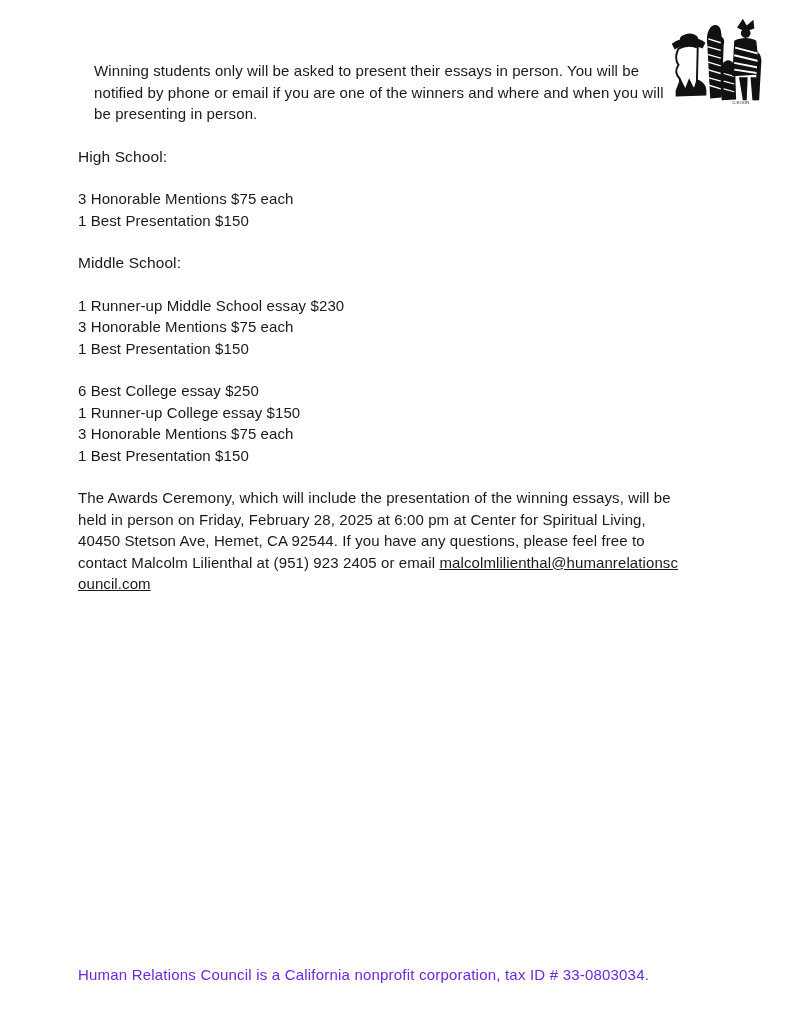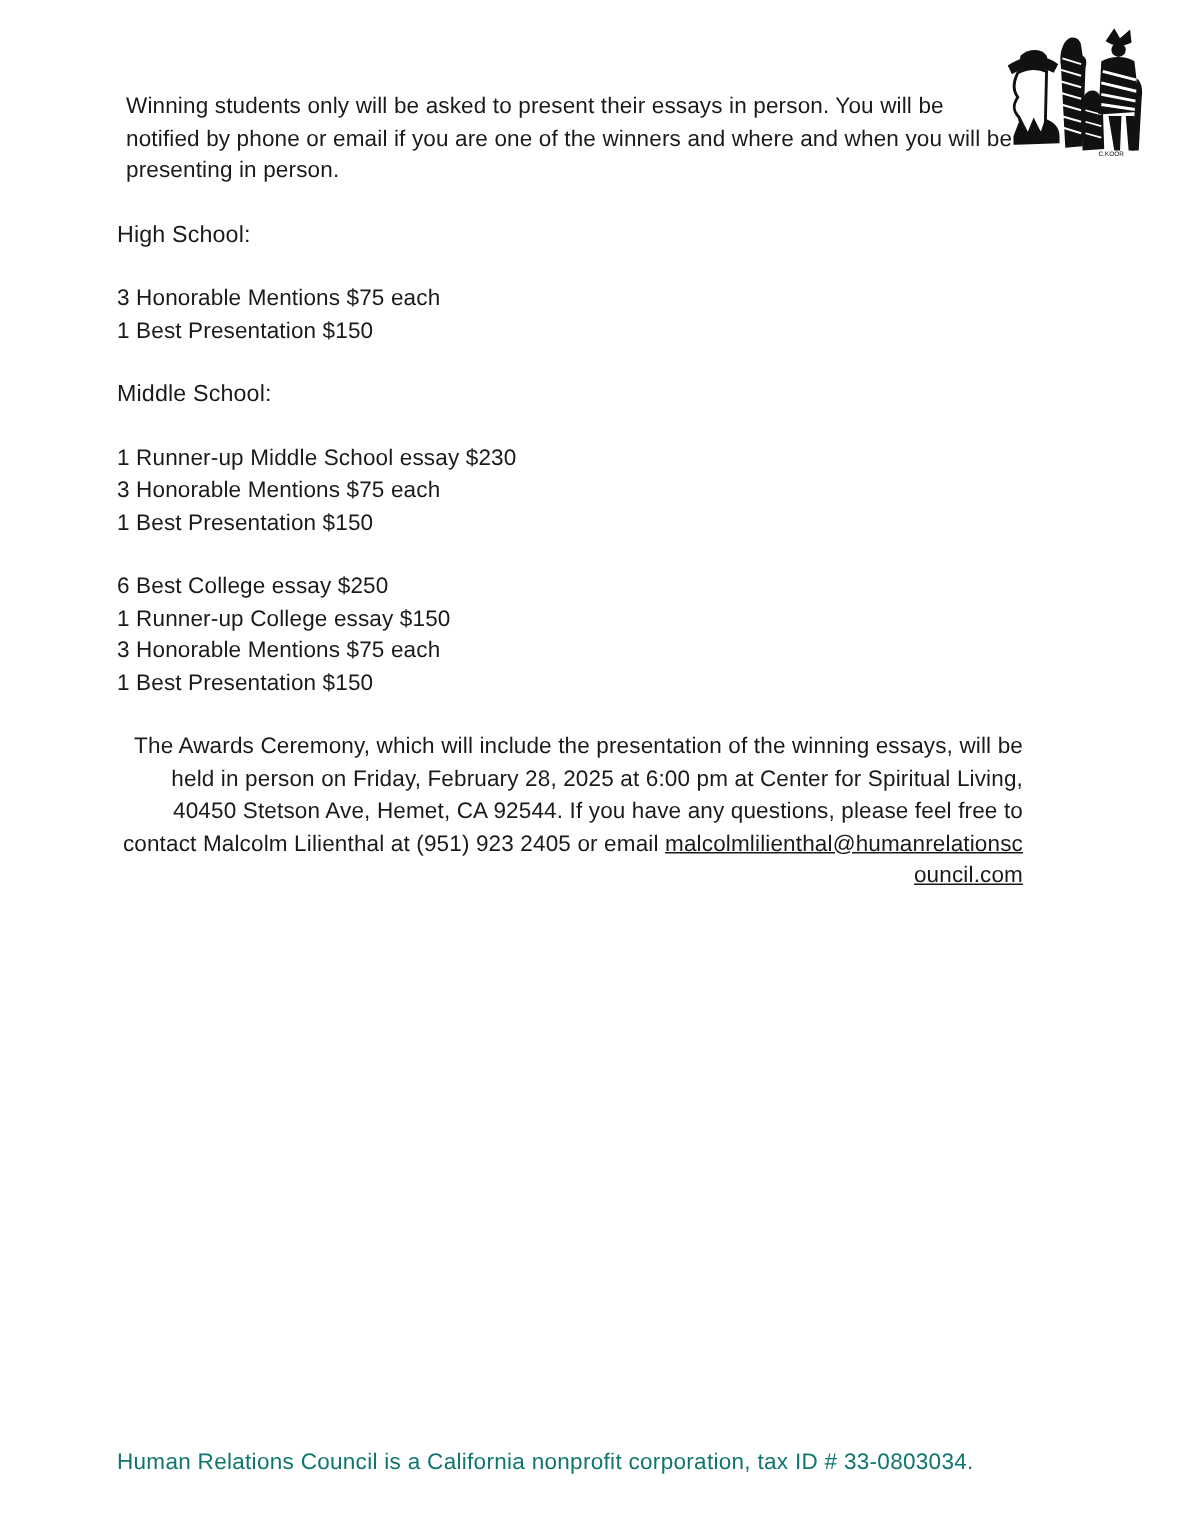--- a/index.html
+++ b/index.html
@@ -30,7 +30,7 @@
     margin: 0 0 21px 0;
   }
   .para {
-    margin: 0 0 21px 6px;
+    margin: 0 0 21px 16px;
   }
   .section-heading {
     font-size: 15.5px;

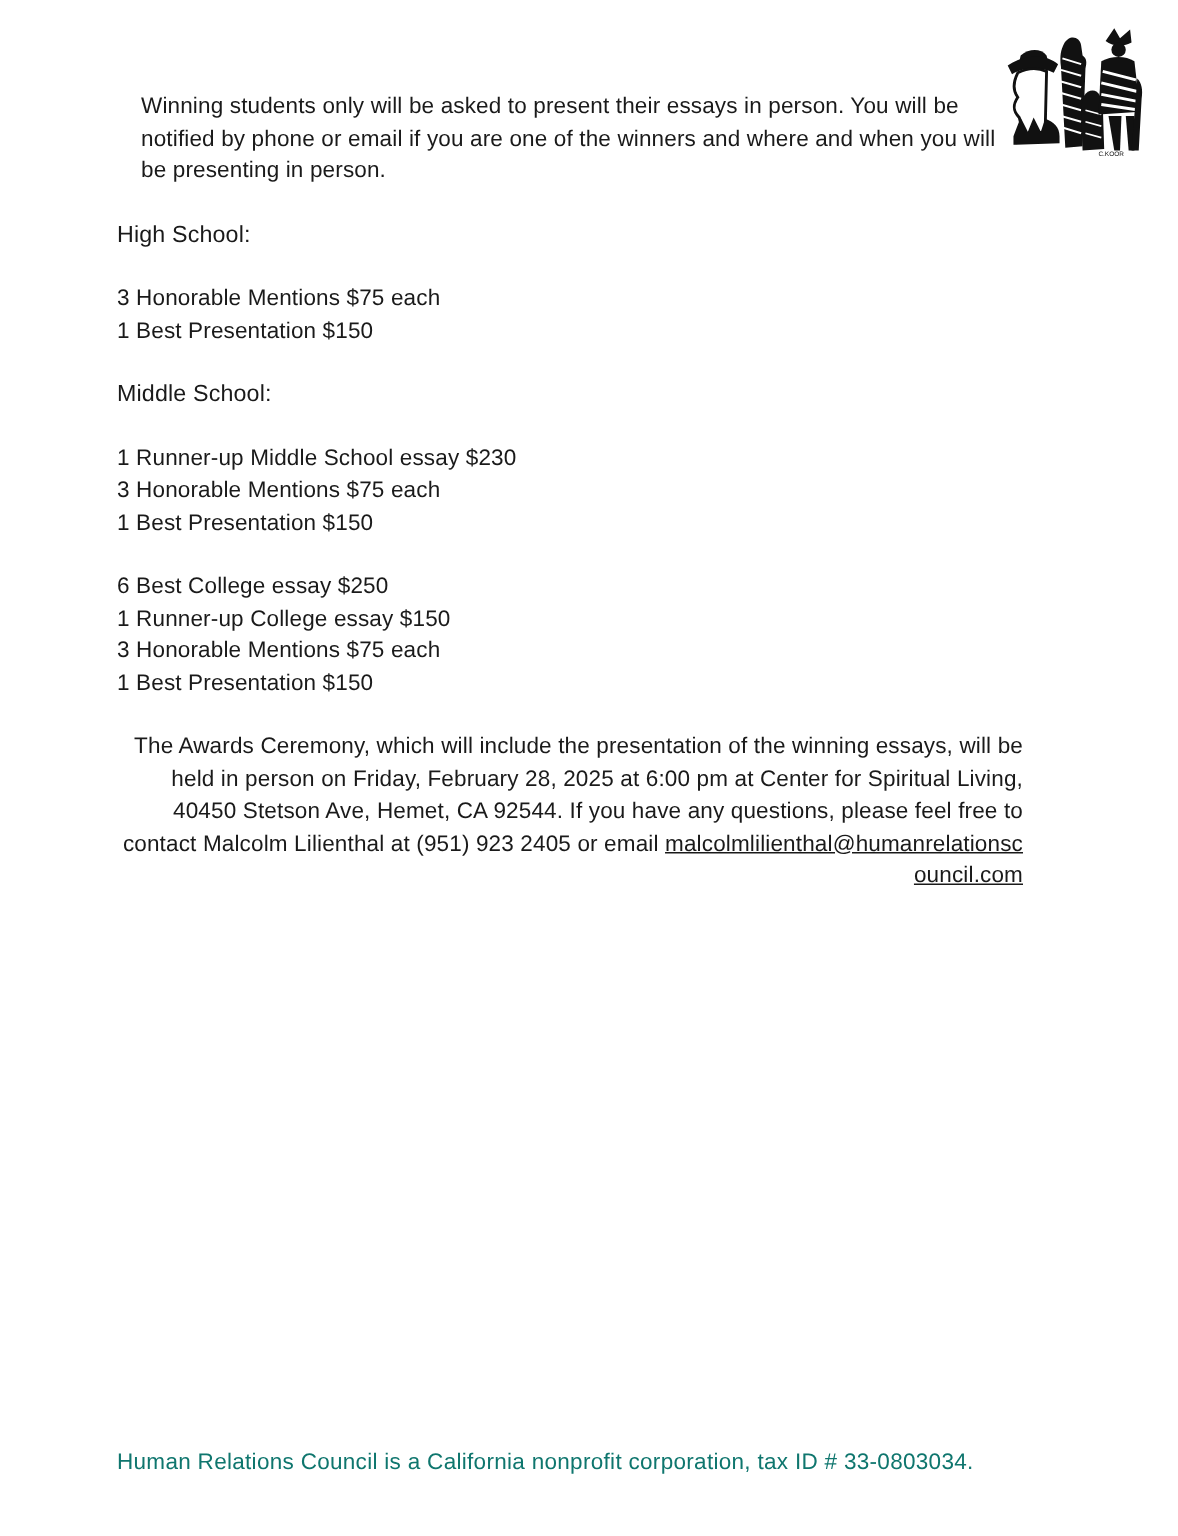--- a/index.html
+++ b/index.html
@@ -45,7 +45,6 @@
   }
   .closing {
     margin: 0;
-    text-align: right;
   }
   .email-link {
     color: #1a1a1a;

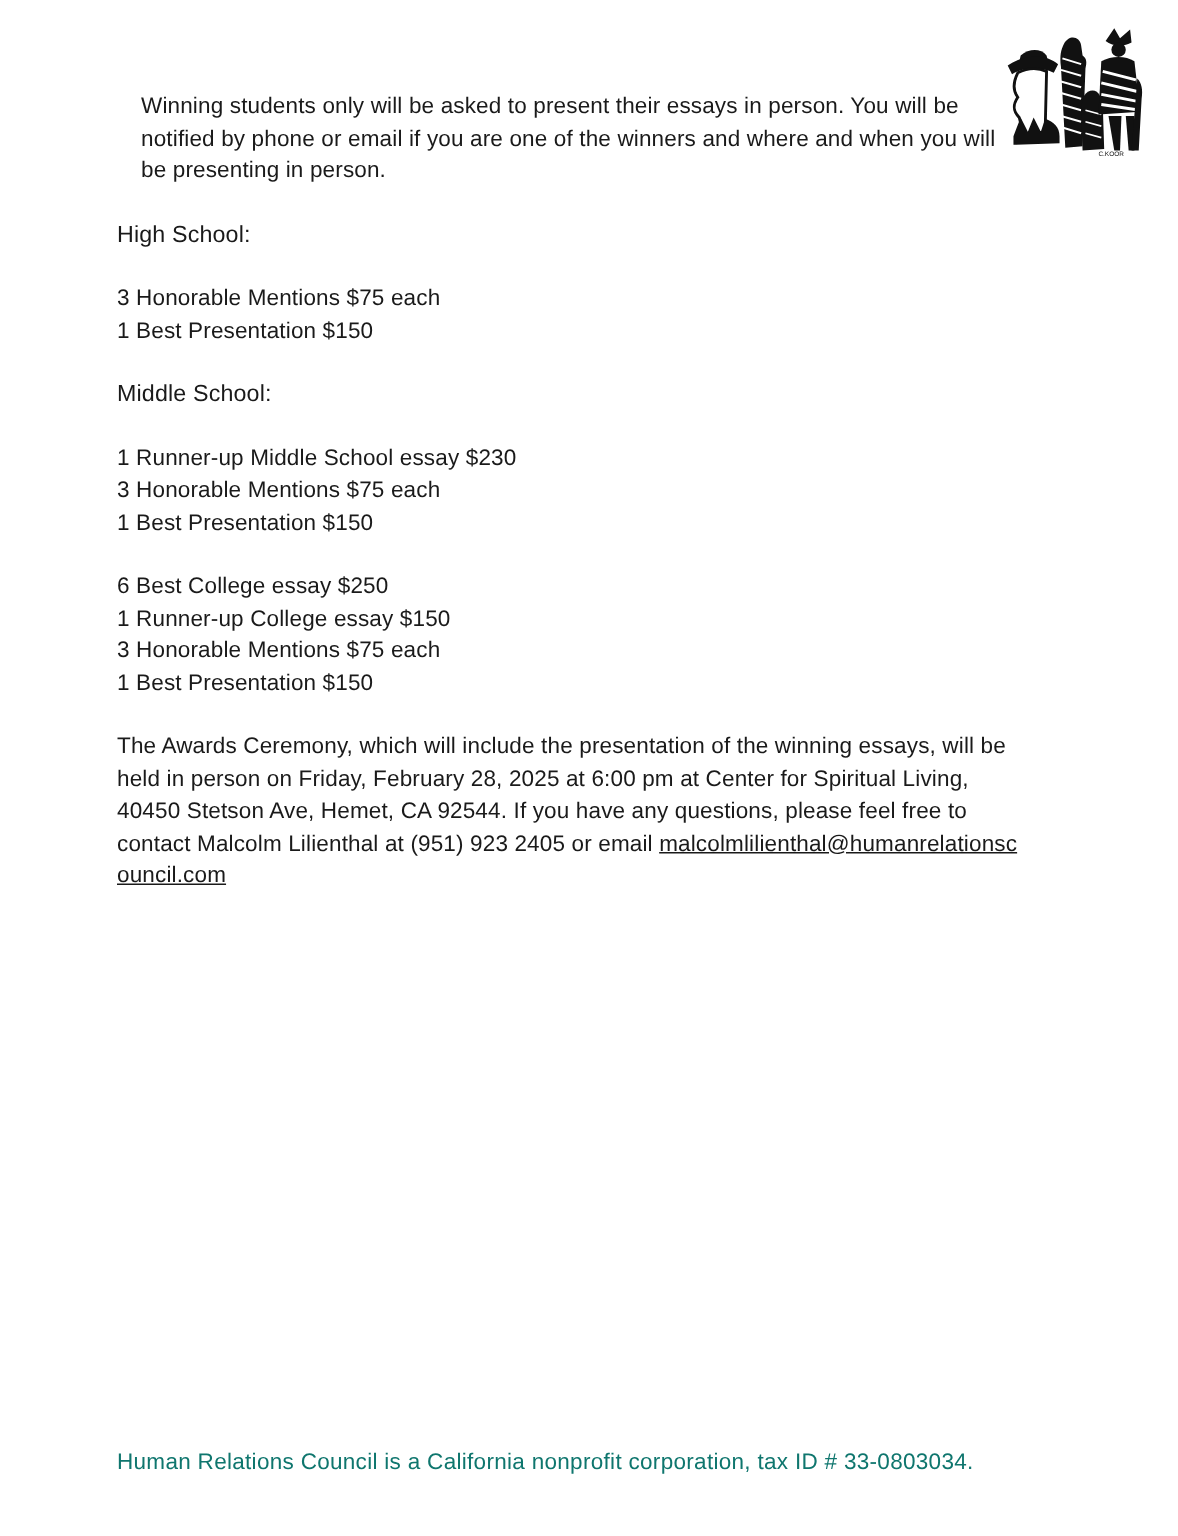--- a/index.html
+++ b/index.html
@@ -58,7 +58,7 @@
     top: 965px;
     font-size: 15px;
     line-height: 20px;
-    color: #0f766e;
+    color: #6d28d9;
     letter-spacing: 0.2px;
   }
   .logo {

